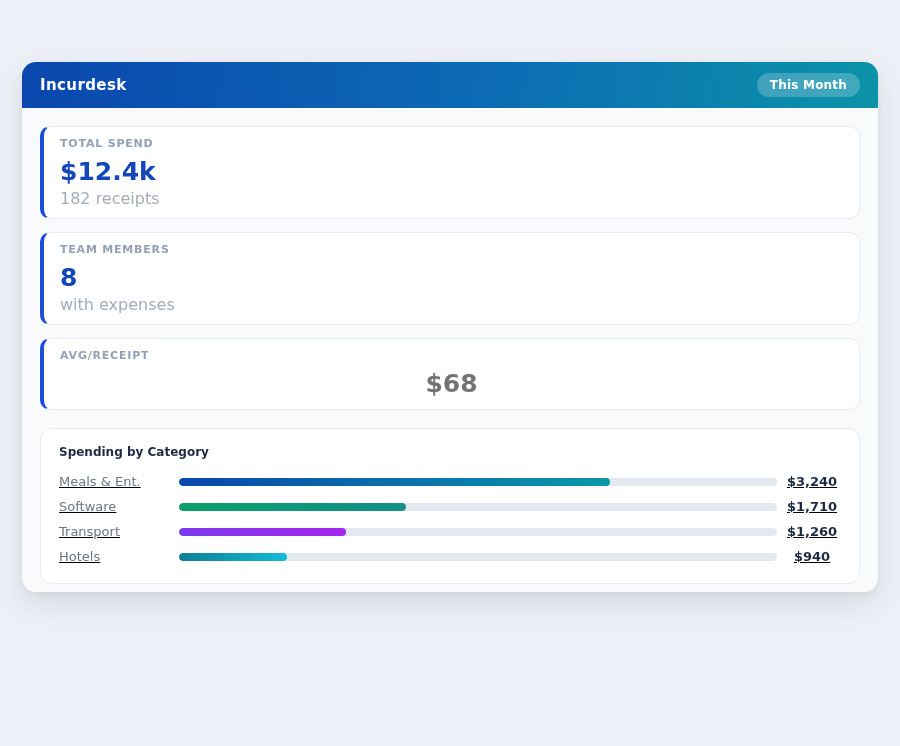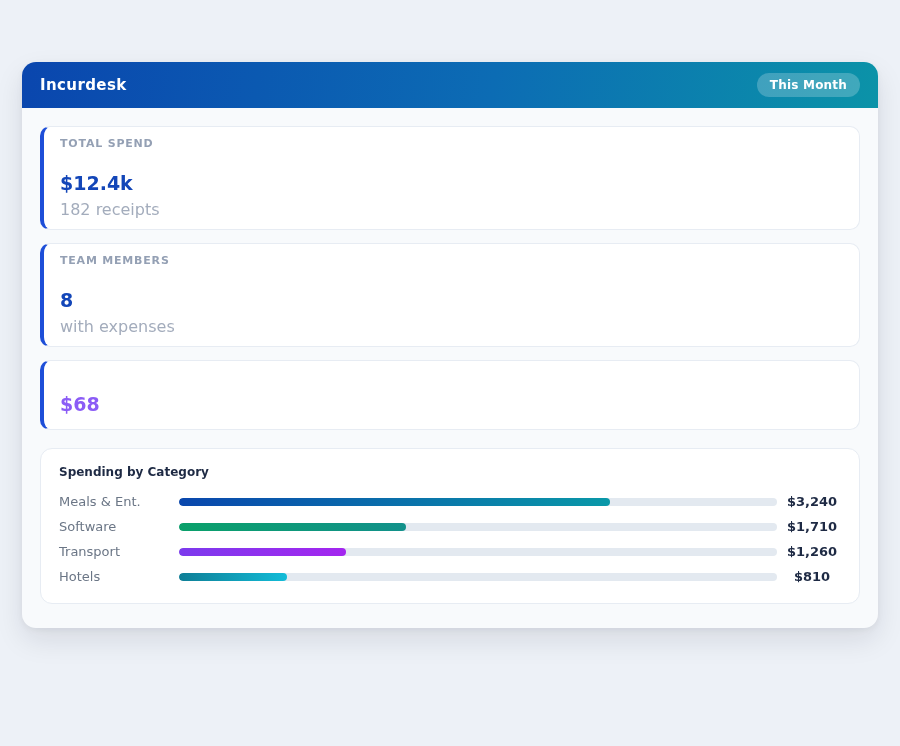--- a/index.html
+++ b/index.html
@@ -43,7 +43,7 @@
     border-radius: 999px;
     letter-spacing: 0.2px;
   }
-  .content { padding: 18px 18px 24px 18px; }
+  .content { padding: 18px 18px 8px 18px; }
   .stat-card {
     background: #ffffff;
     border: 1px solid #e7ecf3;

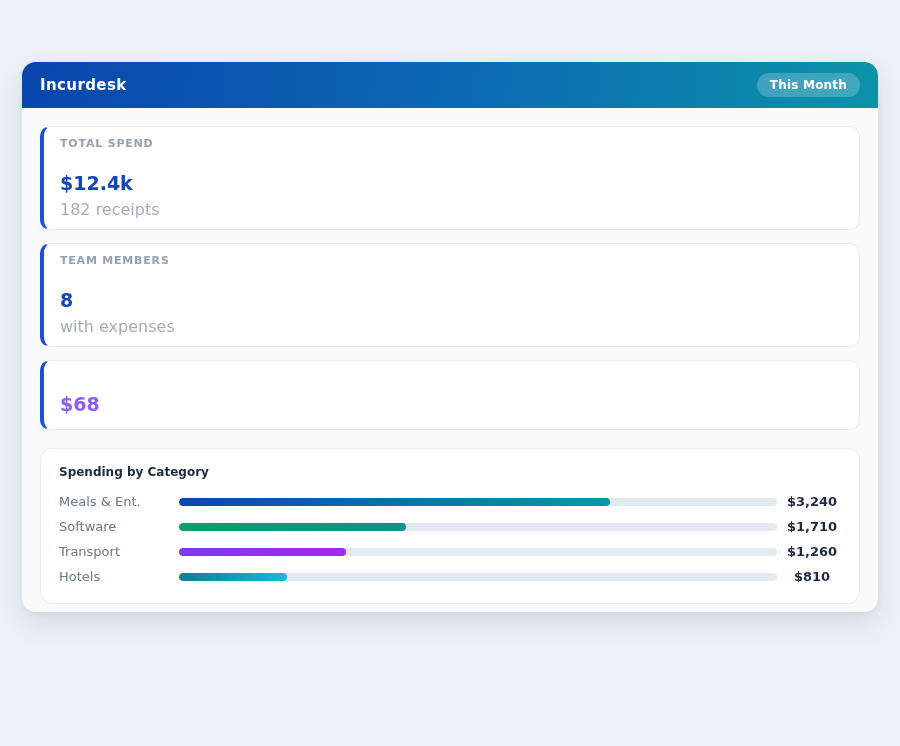--- a/index.html
+++ b/index.html
@@ -59,11 +59,11 @@
     letter-spacing: 0.8px;
   }
   .stat-value {
-    font-size: 19px;
+    font-size: 25px;
     line-height: 30px;
     font-weight: bold;
     color: #1346b8;
-    margin-top: 18px;
+    margin-top: 7px;
   }
   .stat-sub {
     font-size: 16px;

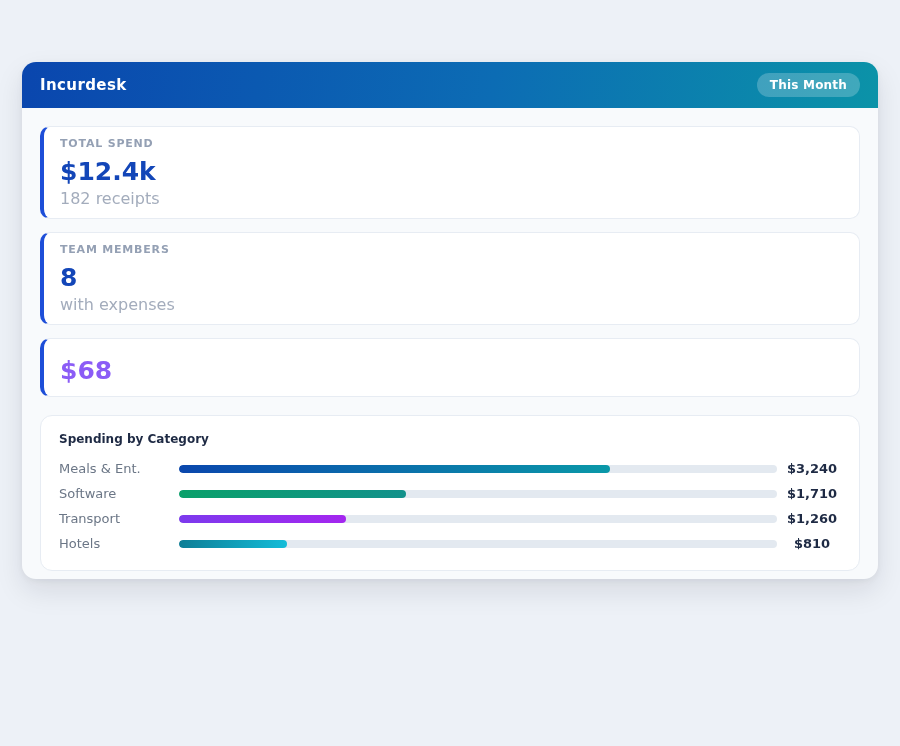--- a/index.html
+++ b/index.html
@@ -135,6 +135,7 @@
   </div>
 
   <div class="stat-card" style="border-left-color: rgb(29, 78, 216);">
+    <div class="stat-label">AVG/RECEIPT</div>
     <div class="stat-value" style="color: #8b5cf6;">$68</div>
 
   </div>

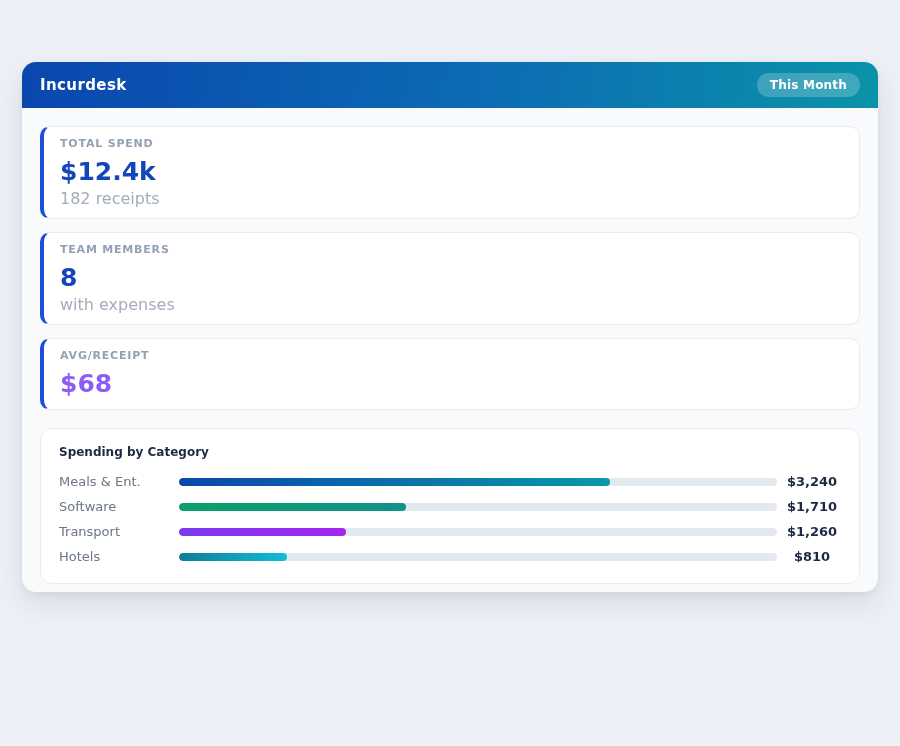--- a/index.html
+++ b/index.html
@@ -136,7 +136,7 @@
 
   <div class="stat-card" style="border-left-color: rgb(29, 78, 216);">
     <div class="stat-label">AVG/RECEIPT</div>
-    <div class="stat-value" style="color: #8b5cf6;">$68</div>
+    <div class="stat-value" style="color: #737373; text-align: center;">$68</div>
 
   </div>
 

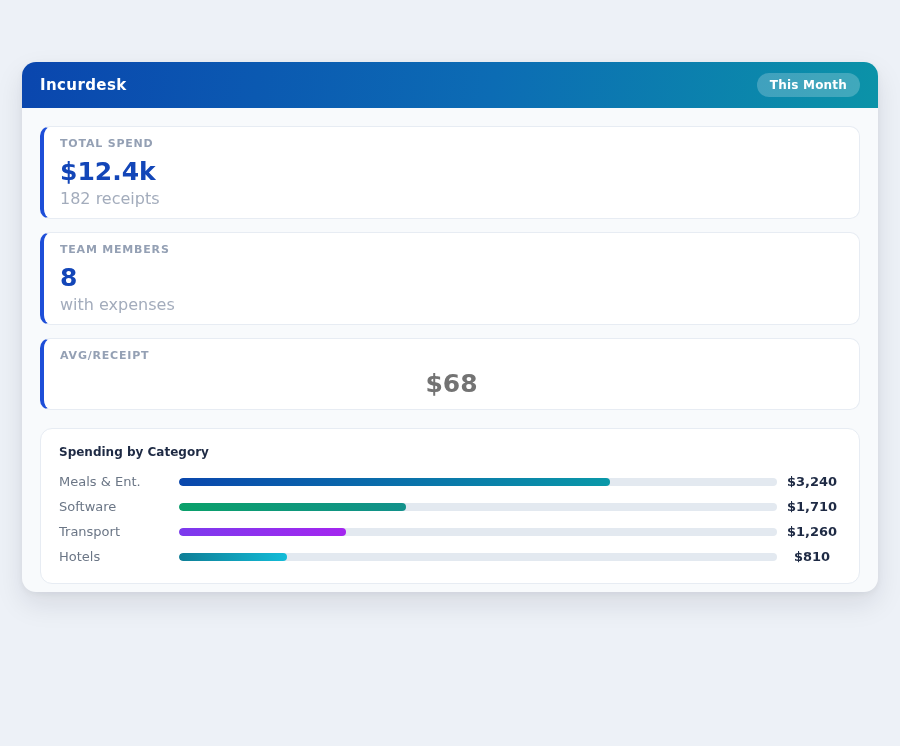--- a/index.html
+++ b/index.html
@@ -90,6 +90,7 @@
     align-items: center;
     height: 25px;
     column-gap: 0;
+    text-decoration: underline;
   }
   .cat-label { font-size: 13px; color: #6b7686; }
   .cat-track {

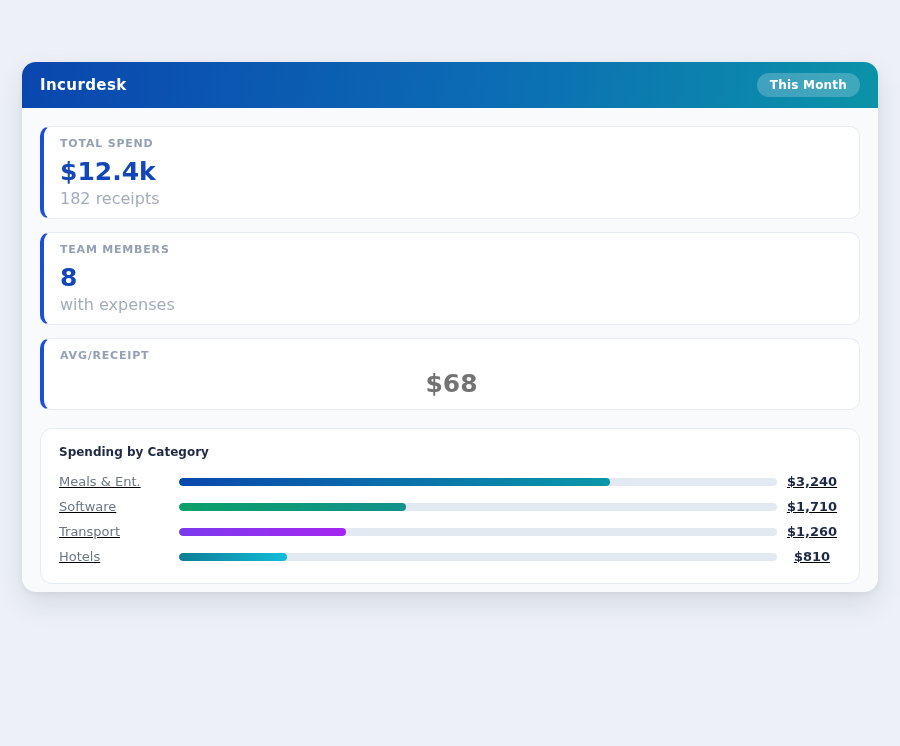--- a/index.html
+++ b/index.html
@@ -176,7 +176,7 @@
     <span class="cat-track">
       <span class="cat-fill" style="width: 18%; background: linear-gradient(90deg, rgb(14, 126, 150), rgb(19, 188, 216));"></span>
     </span>
-    <span class="cat-value">$810</span>
+    <span class="cat-value">$940</span>
   </div>
 </div>
     </section>

